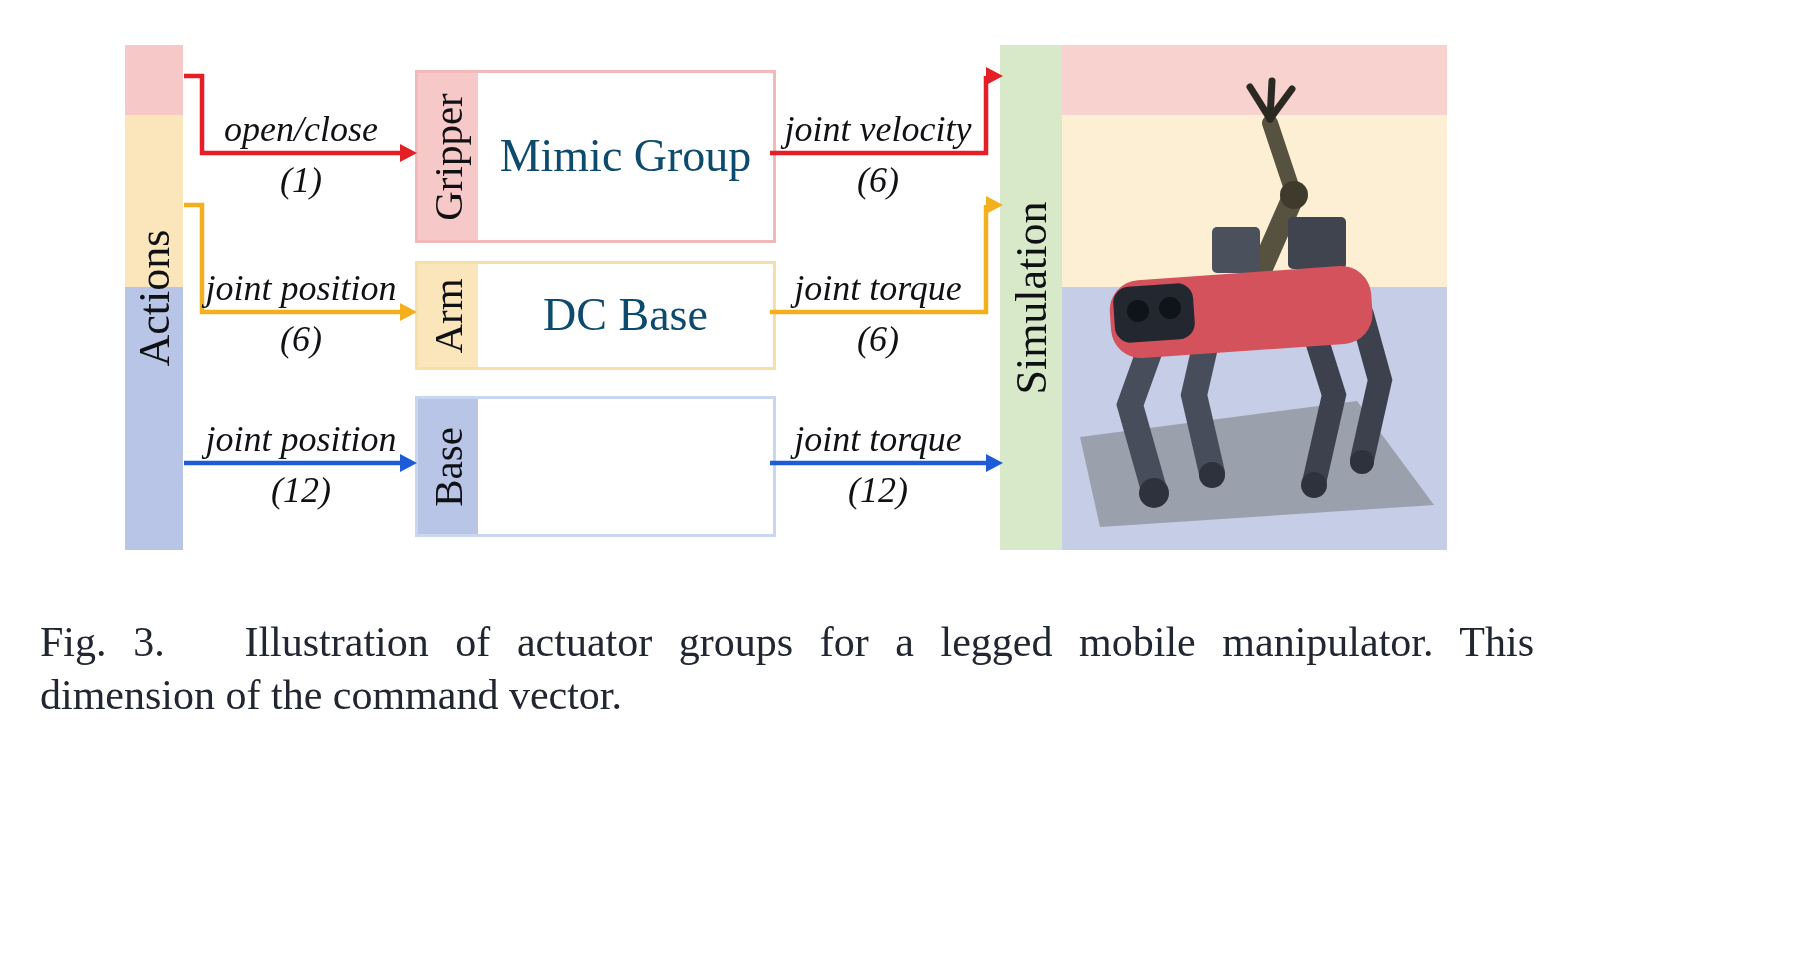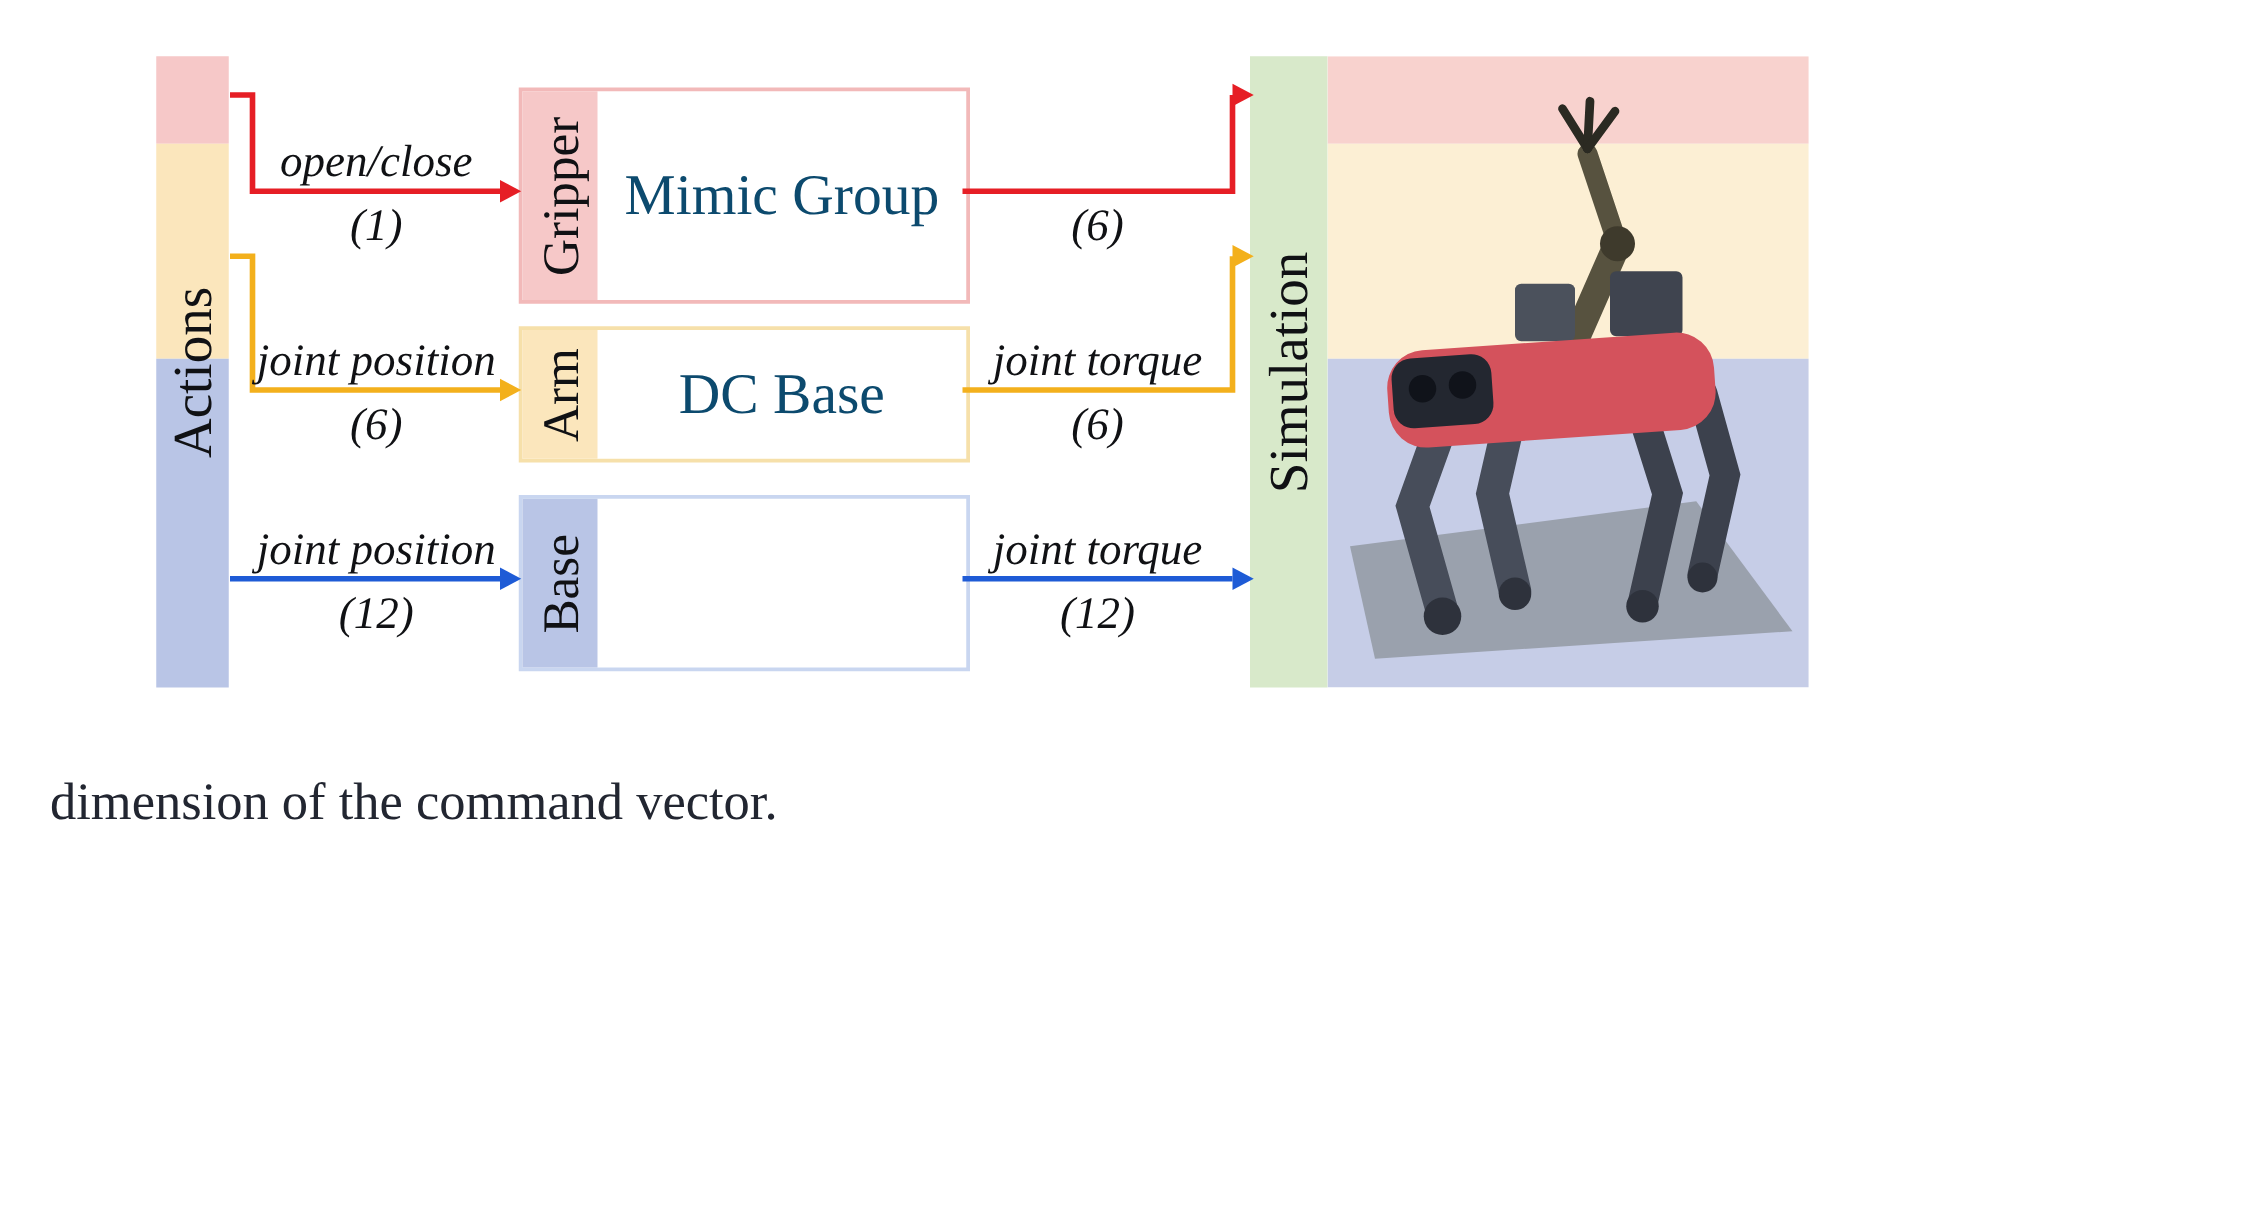--- a/index.html
+++ b/index.html
@@ -143,6 +143,7 @@
 
   <div class="alabel" style="left:161px;top:108px;">open/close</div>
   <div class="alabel" style="left:161px;top:159px;">(1)</div>
+  <div class="alabel" style="left:738px;top:108px;">joint velocity</div>
   <div class="alabel" style="left:738px;top:159px;">(6)</div>
 
   <div class="alabel" style="left:161px;top:267px;">joint position</div>

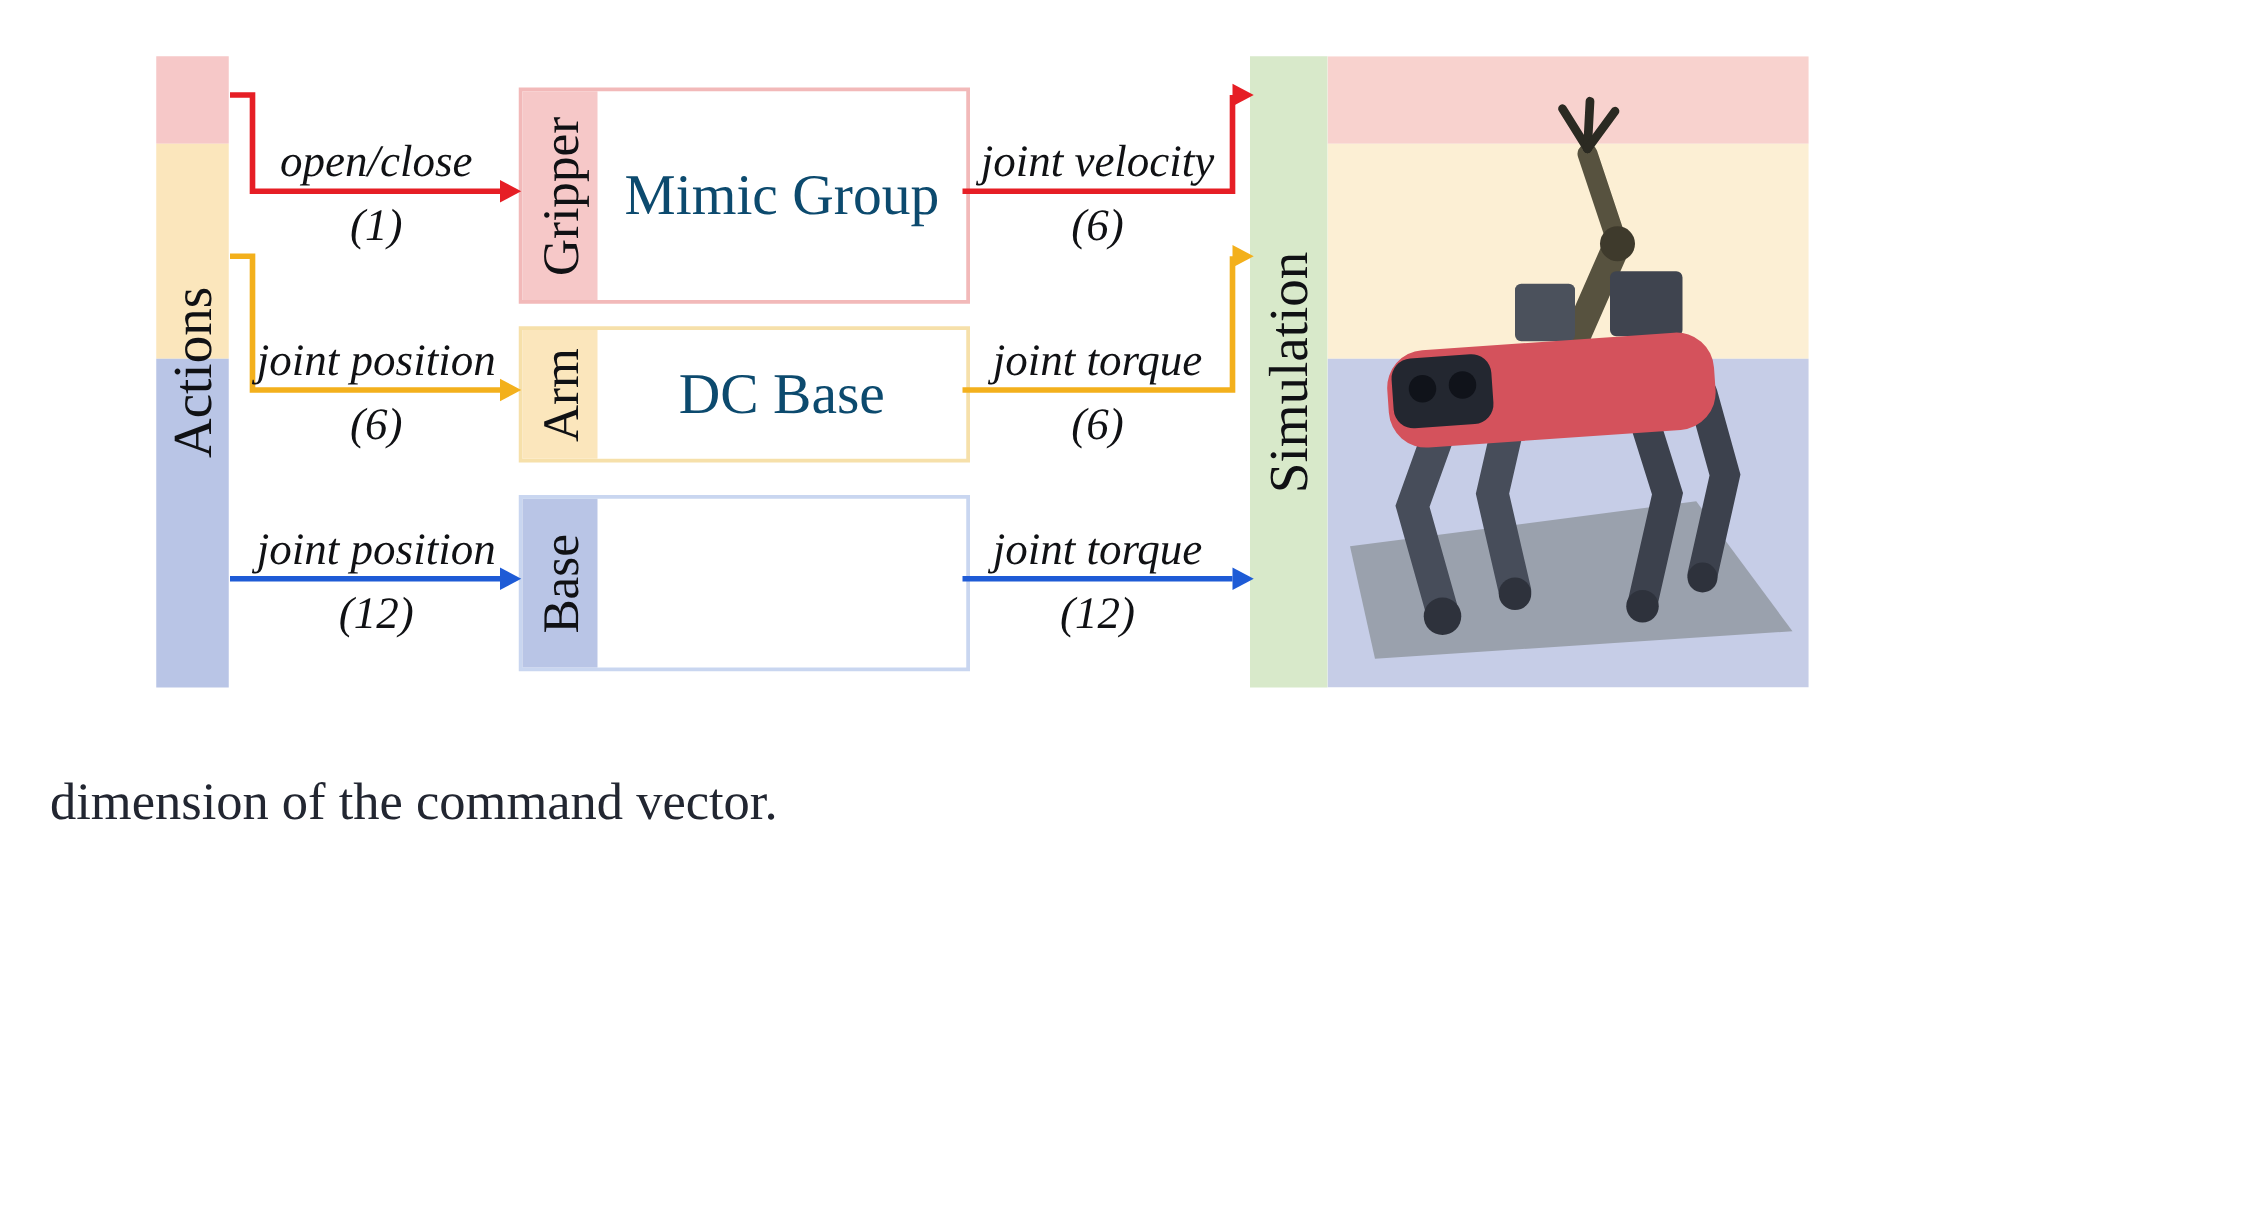--- a/index.html
+++ b/index.html
@@ -157,6 +157,7 @@
   <div class="alabel" style="left:738px;top:469px;">(12)</div>
 
   <div class="caption">
+    <div class="cap-line">Fig. 3.&nbsp;&nbsp;&nbsp;Illustration of actuator groups for a legged mobile manipulator. This</div>
     <div class="cap-line last">dimension of the command vector.</div>
   </div>
 

